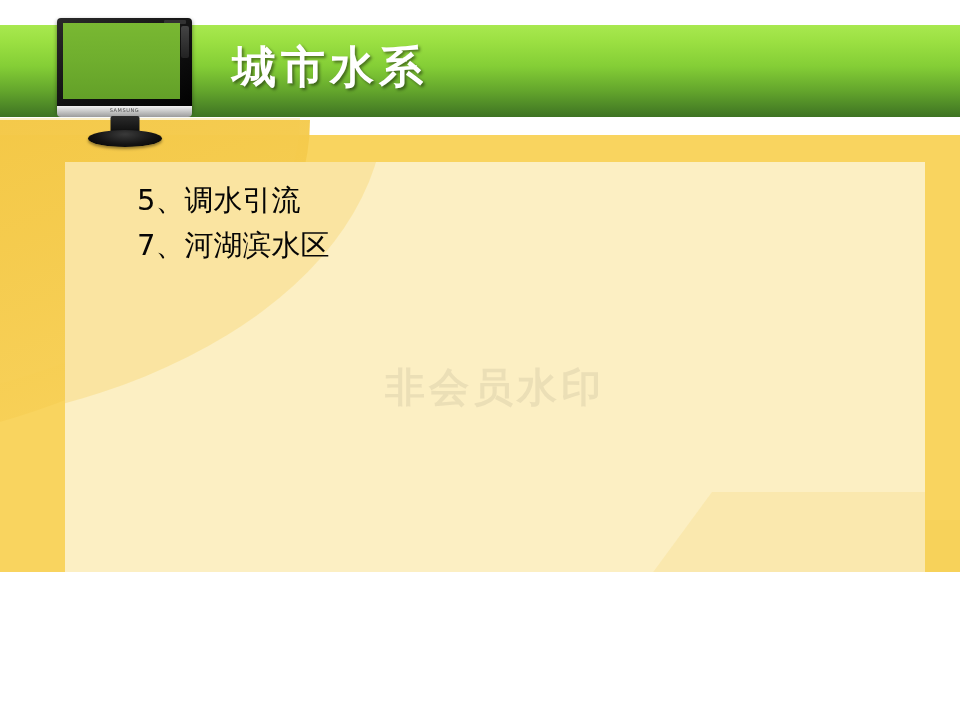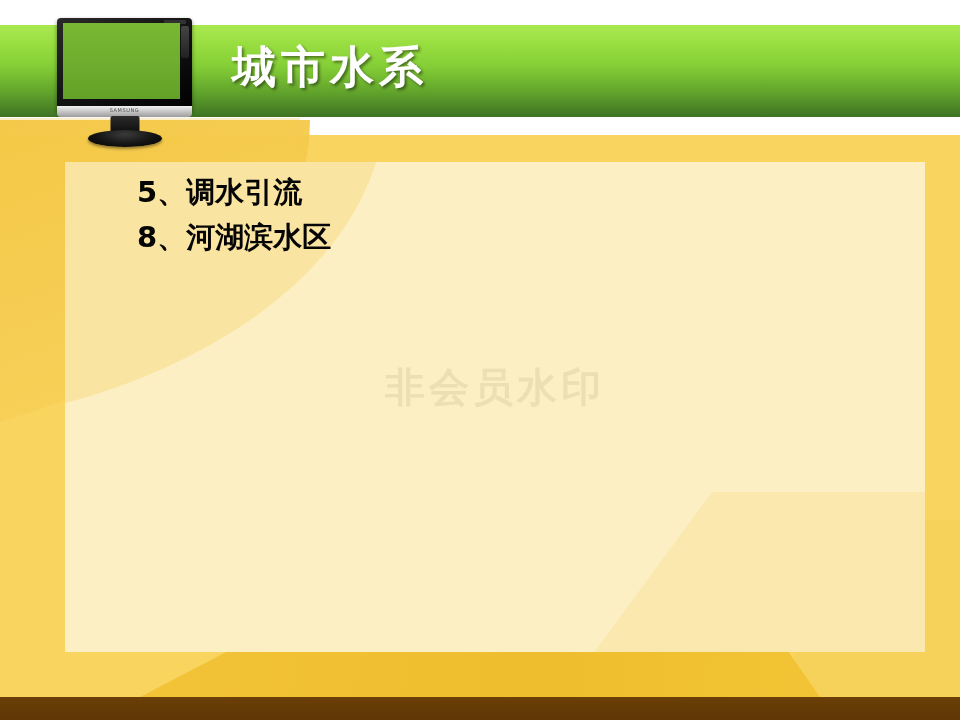--- a/index.html
+++ b/index.html
@@ -17,7 +17,7 @@
   .slide {
     position: relative;
     width: 960px;
-    height: 720px;
+    height: 572px;
     background: #ffffff;
     overflow: hidden;
   }

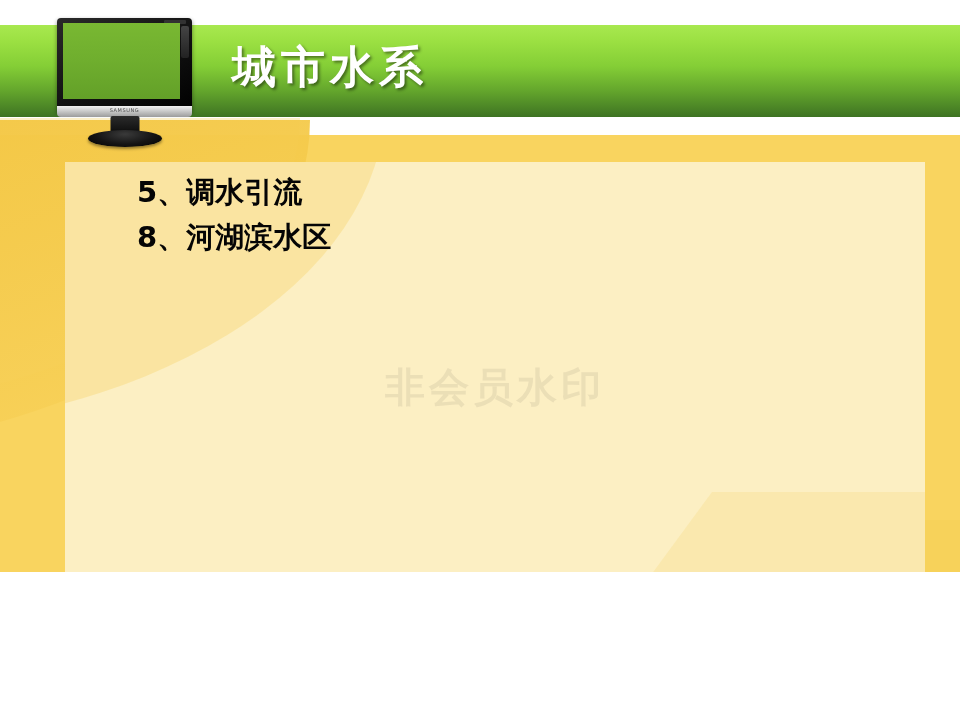--- a/index.html
+++ b/index.html
@@ -235,13 +235,13 @@
   .body-text {
     position: absolute;
     left: 0;
-    top: 8px;
+    top: 16px;
     width: 860px;
     padding: 0 14px 0 14px;
     box-sizing: border-box;
     font-family: "DejaVu Sans", "Liberation Sans", sans-serif;
     font-size: 29px;
-    font-weight: bold;
+    font-weight: normal;
     color: #050505;
     line-height: 45px;
     text-align: justify;

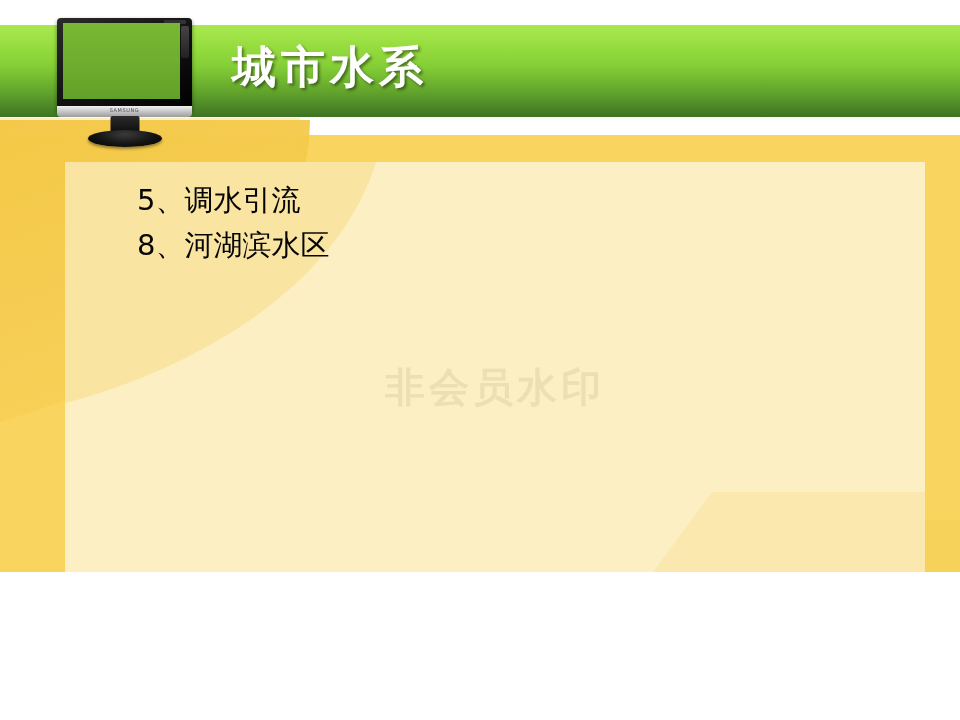--- a/index.html
+++ b/index.html
@@ -285,7 +285,7 @@
 
     <div class="body-text">
       <p>5、调水引流</p>
-      <p>8、河湖滨水区</p>
+      <p>7、河湖滨水区</p>
     </div>
   </div>
 

